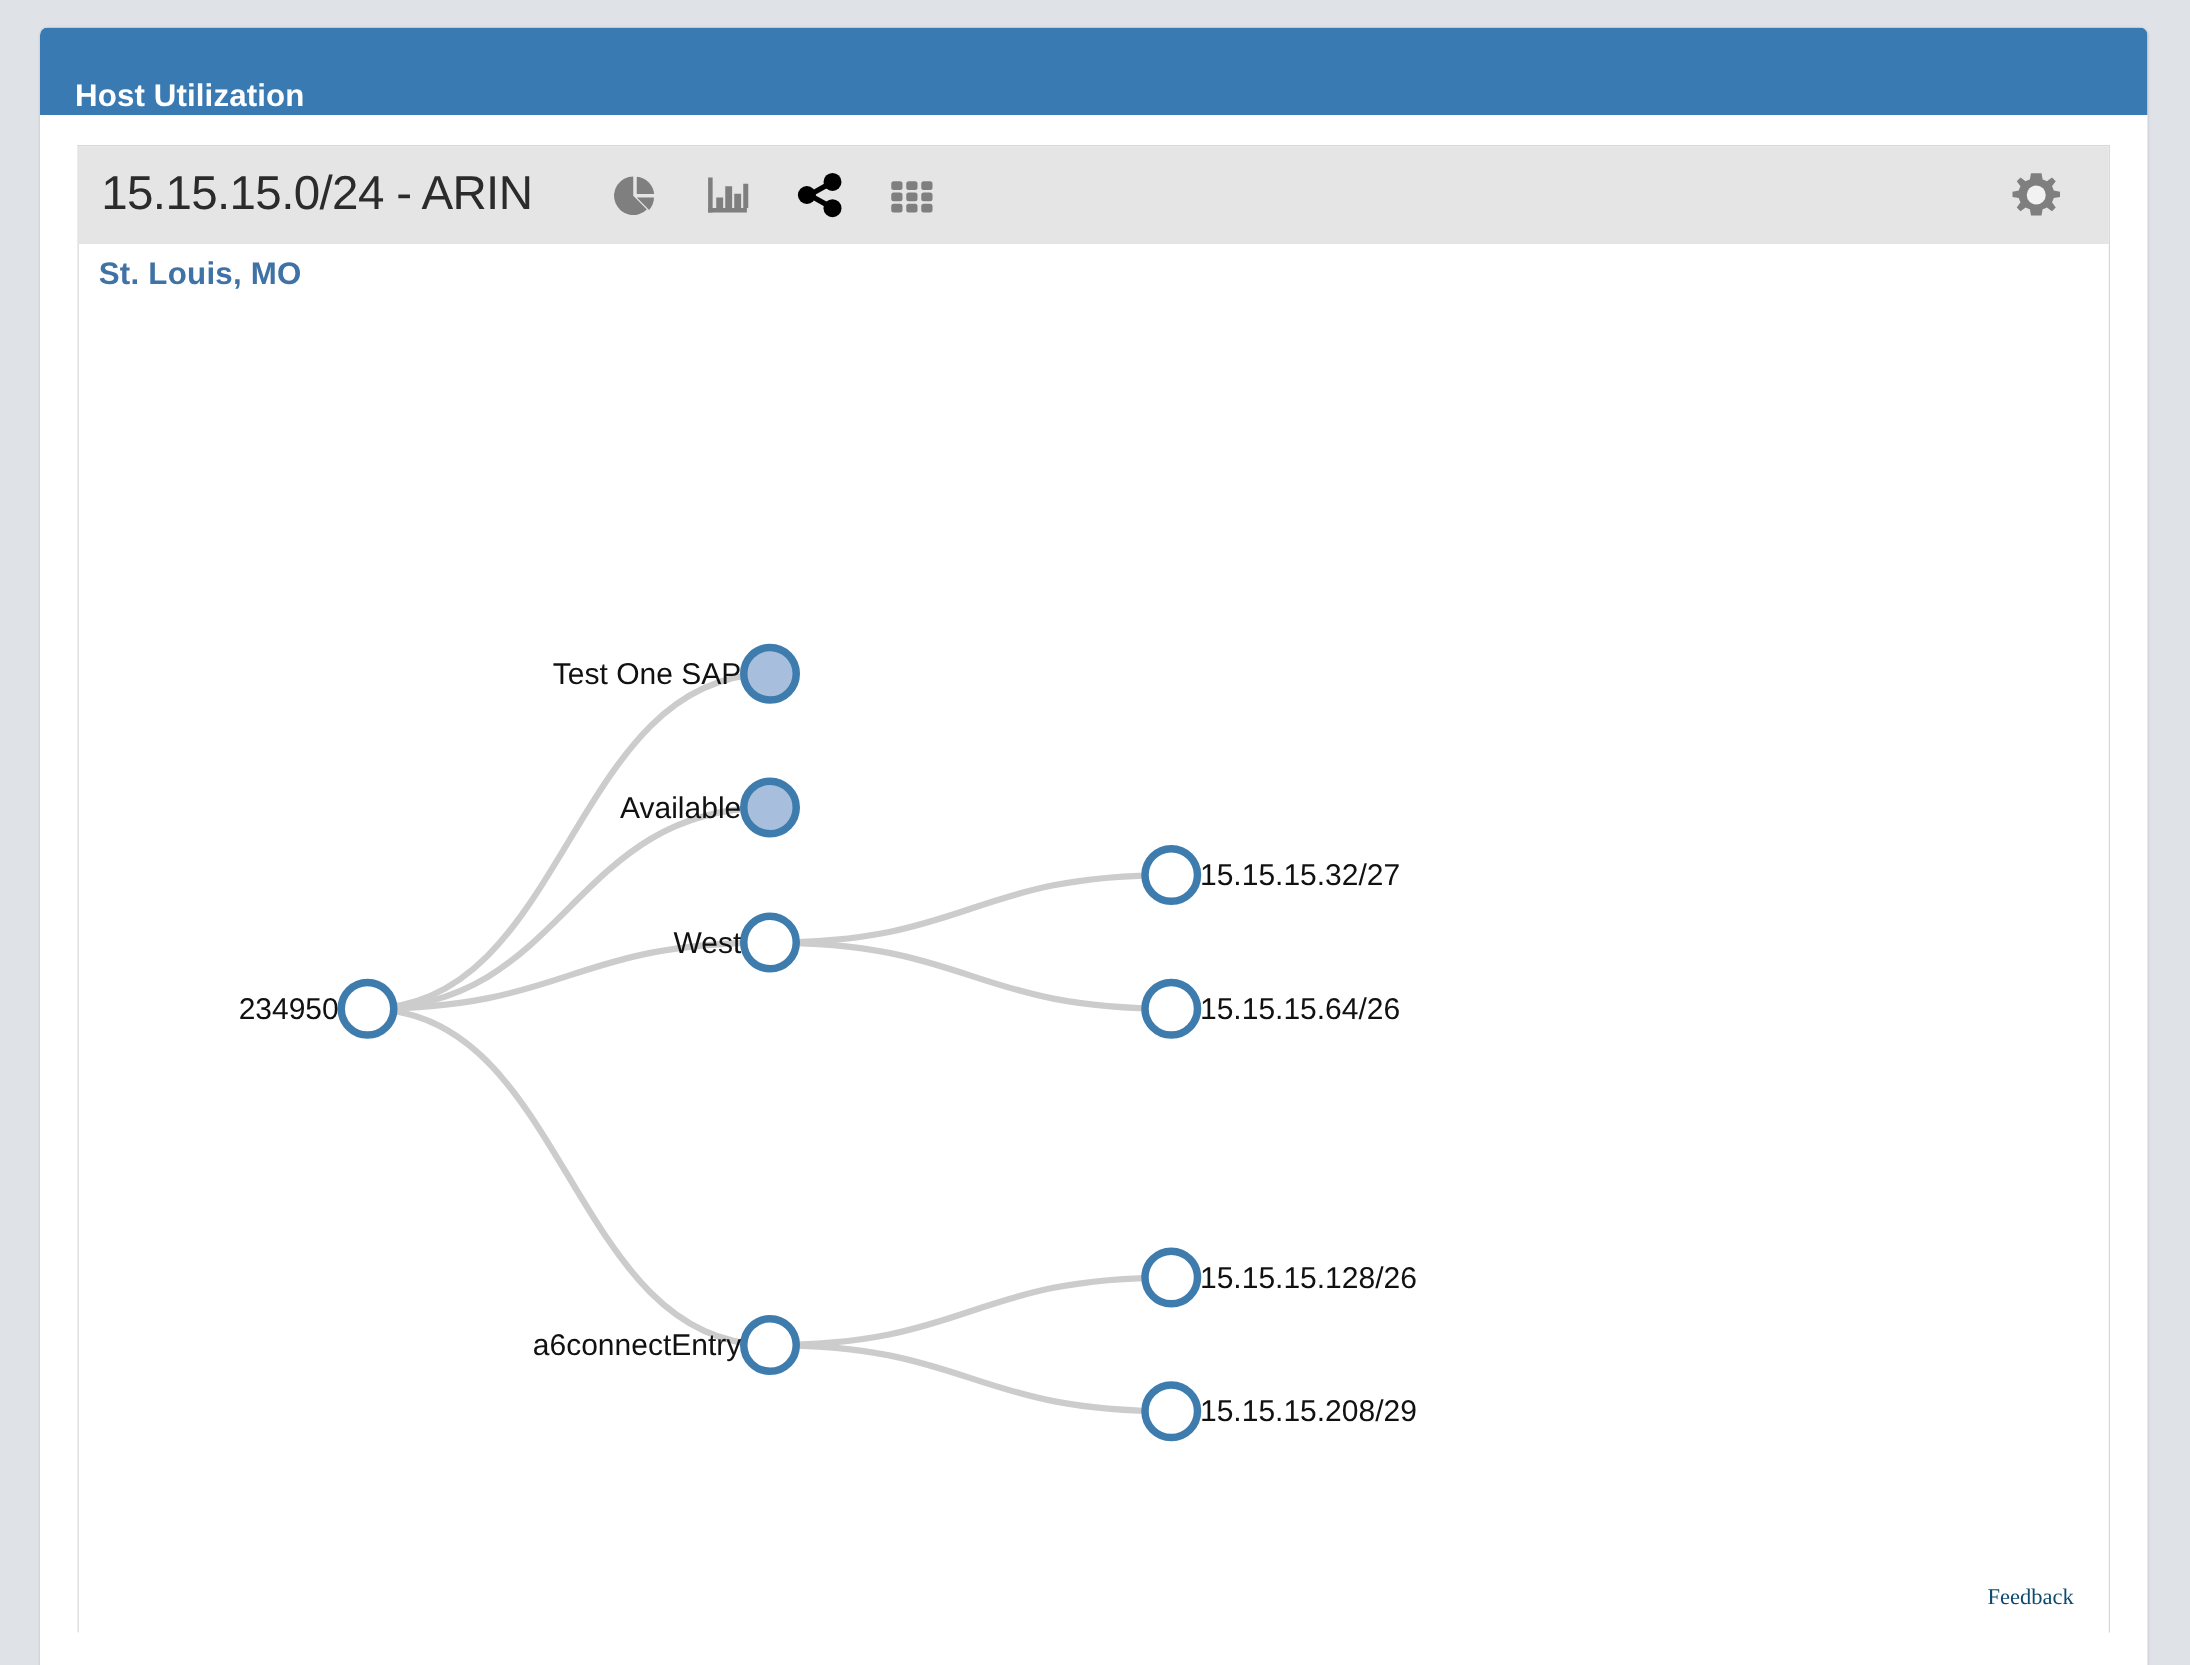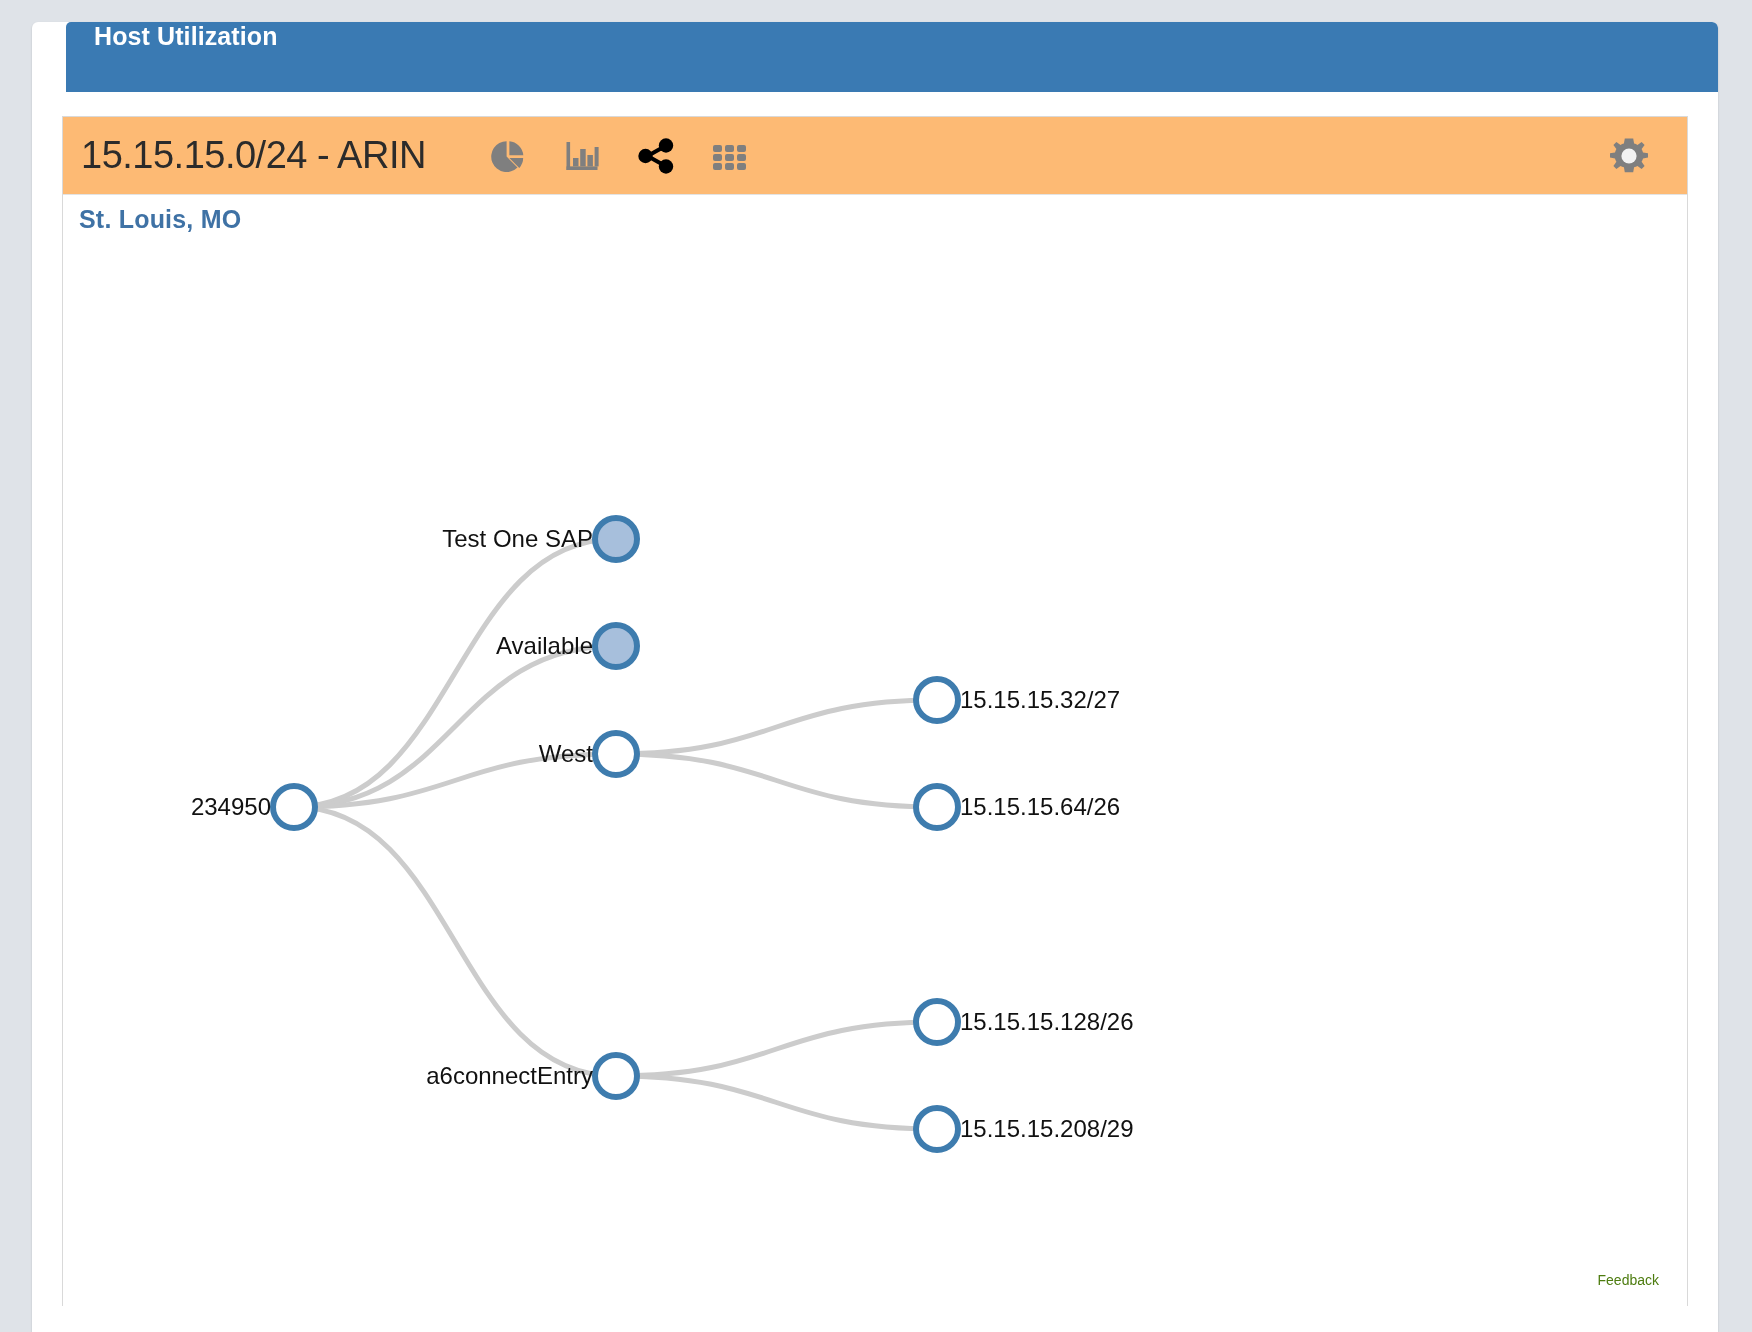--- a/index.html
+++ b/index.html
@@ -23,7 +23,7 @@
     height:70px;
     background:#3a7ab3;
     border-radius:5px 5px 0 0;
-    display:flex;align-items:flex-start;margin-left:34px;
+    display:flex;align-items:flex-end;
   }
   .panel-title{
     color:#ffffff;

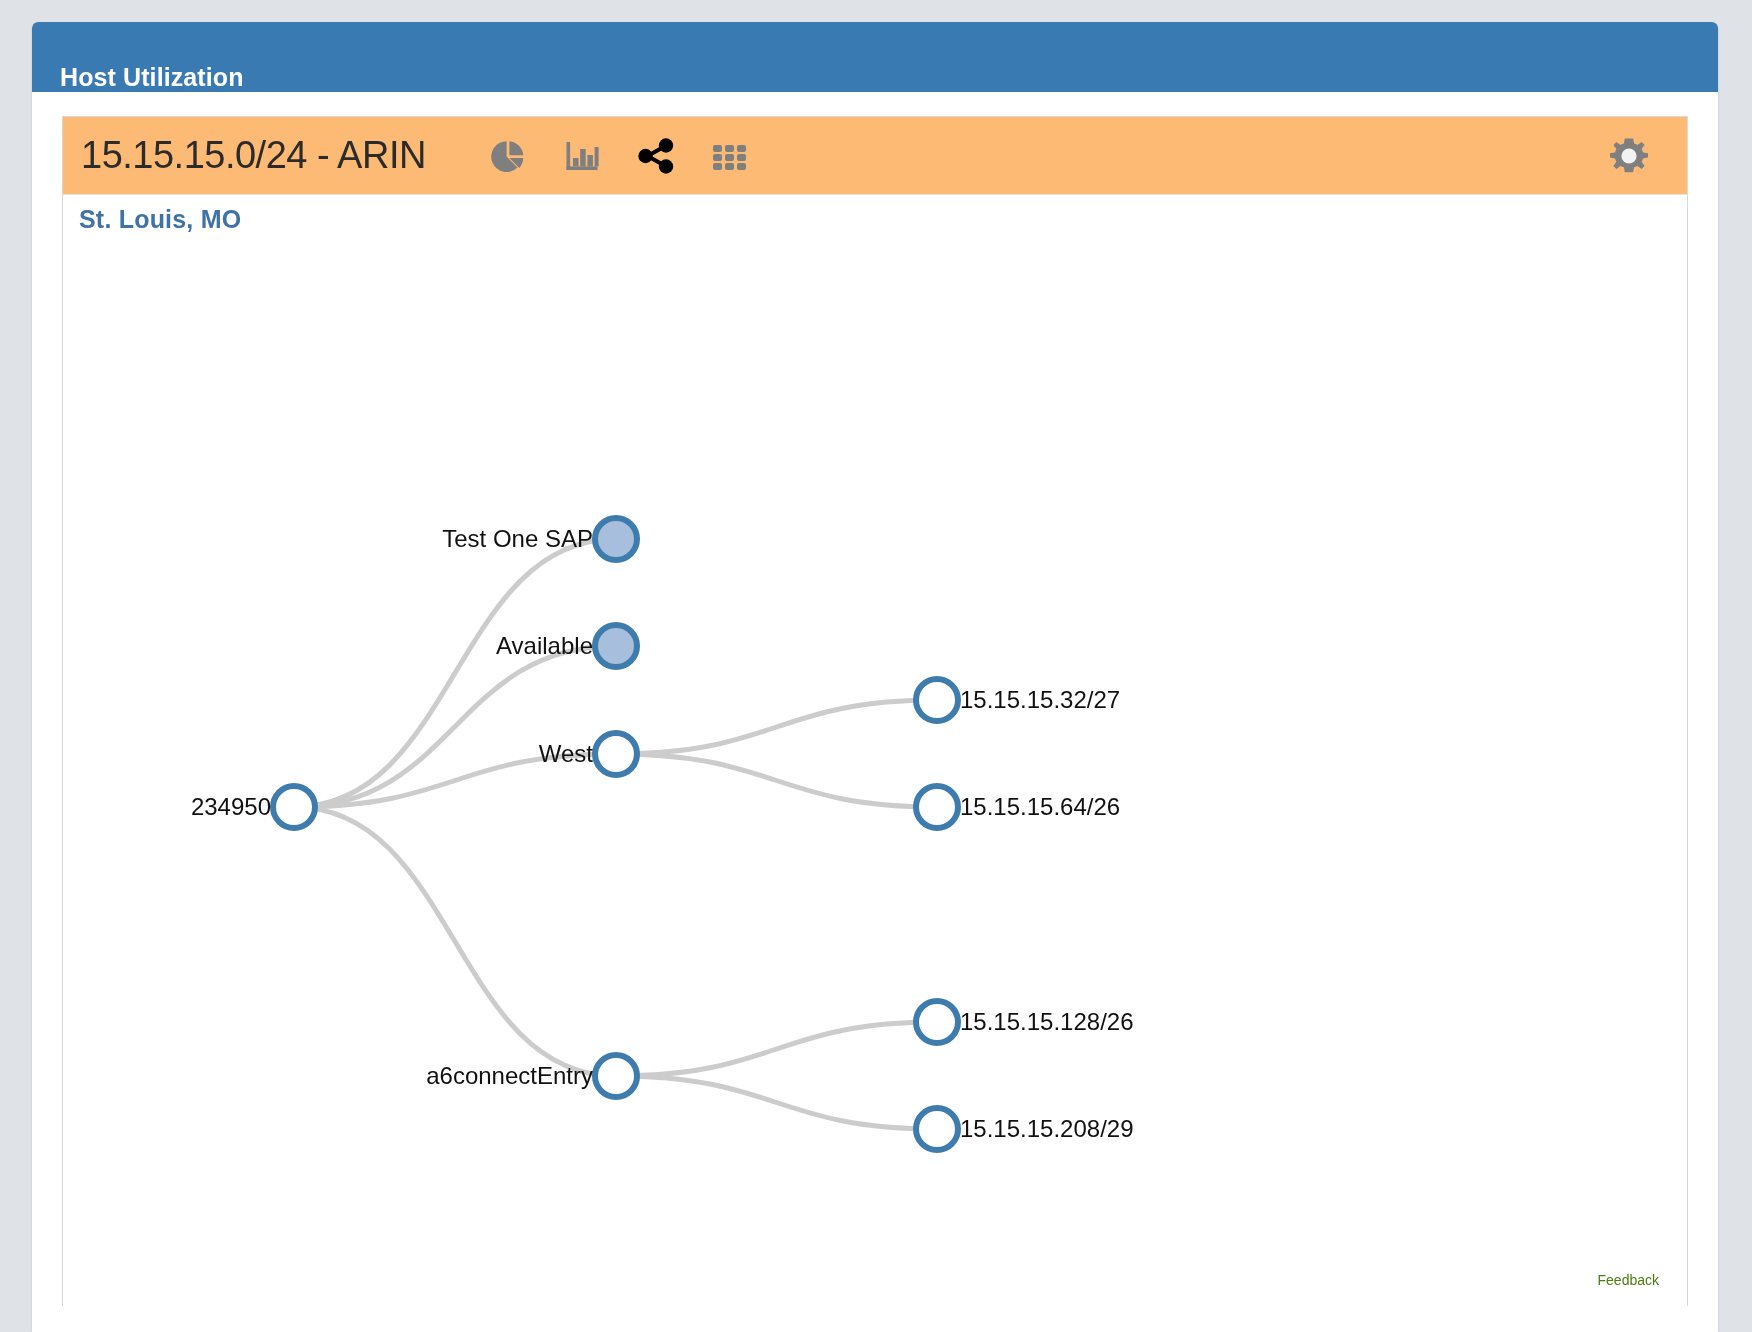--- a/index.html
+++ b/index.html
@@ -51,7 +51,7 @@
   
   .toolbar{
     height:78px;
-    background:#fdba74;
+    background:#e5e5e5;
     border-bottom:1px solid #e3e3e3;
     display:flex;
     align-items:center;

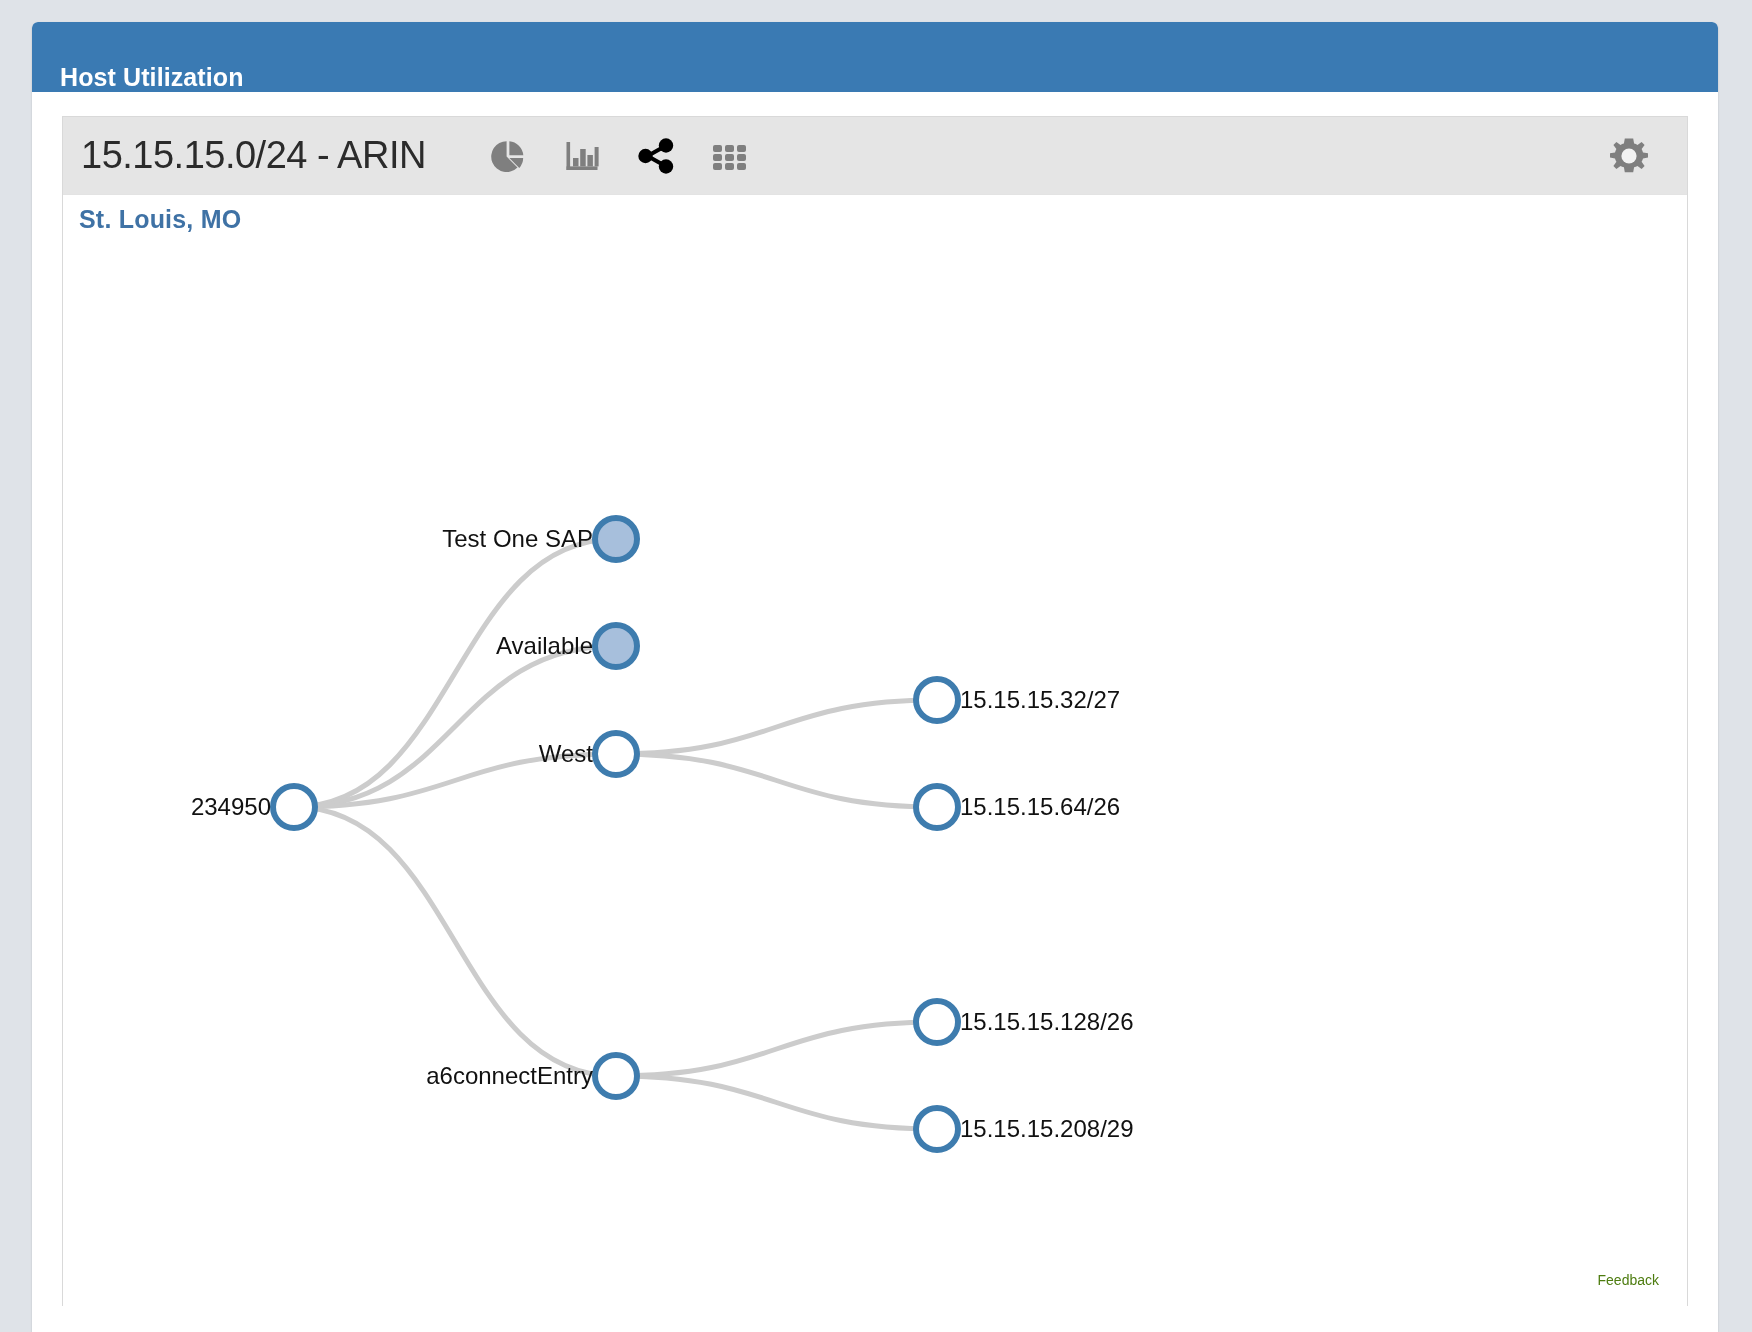--- a/index.html
+++ b/index.html
@@ -105,9 +105,10 @@
   .feedback{
     position:absolute;
     right:28px; bottom:18px;
-    font-size:14px;
-    color:#4d7c0f;
+    font-size:18px;
+    color:#0c4a6e;
     cursor:pointer;
+    font-family:Liberation Serif, serif;
   }
 </style>
 </head>

